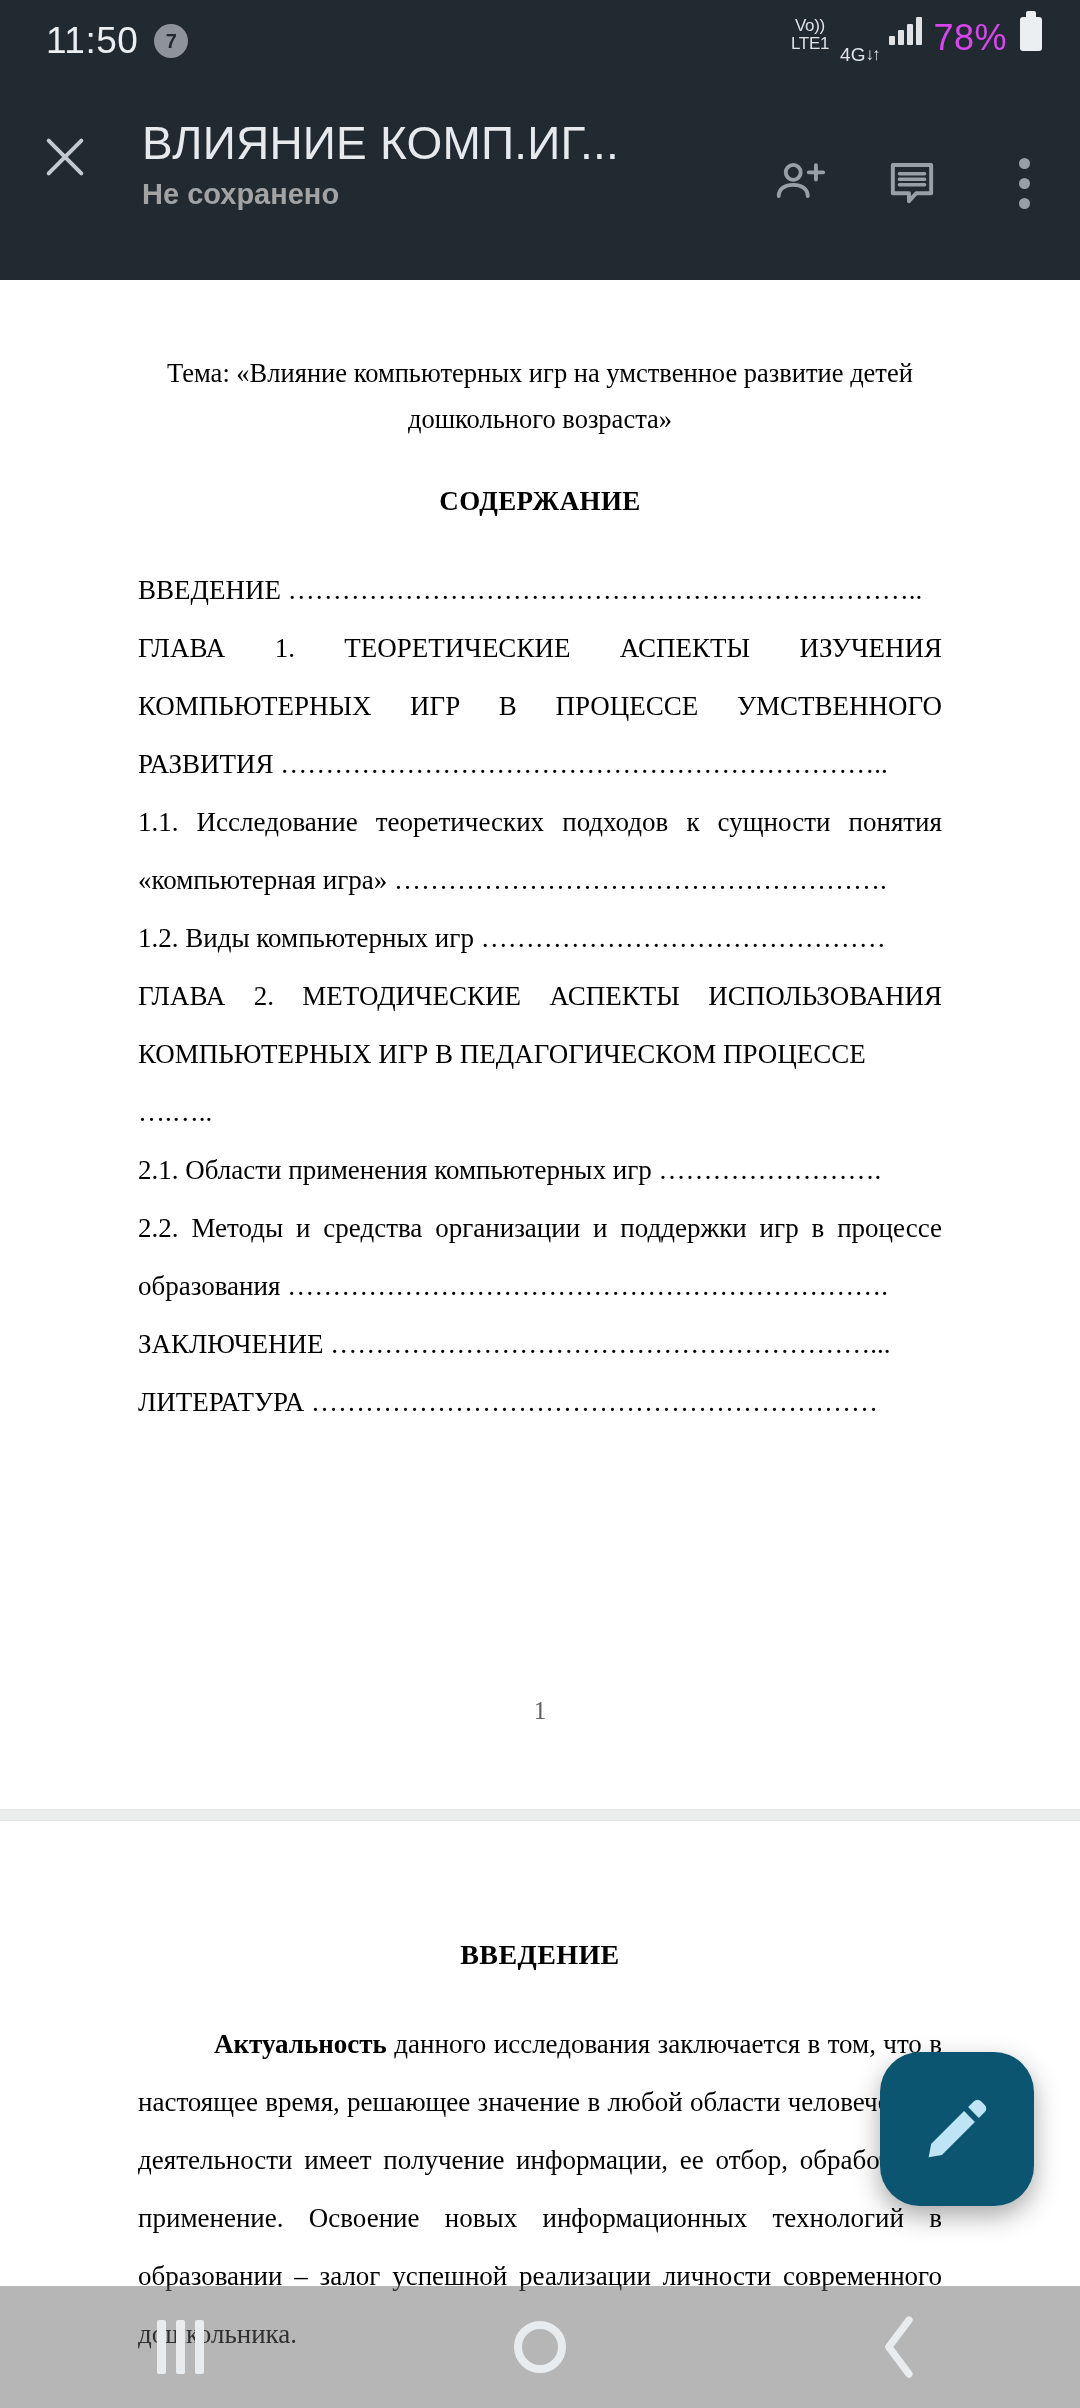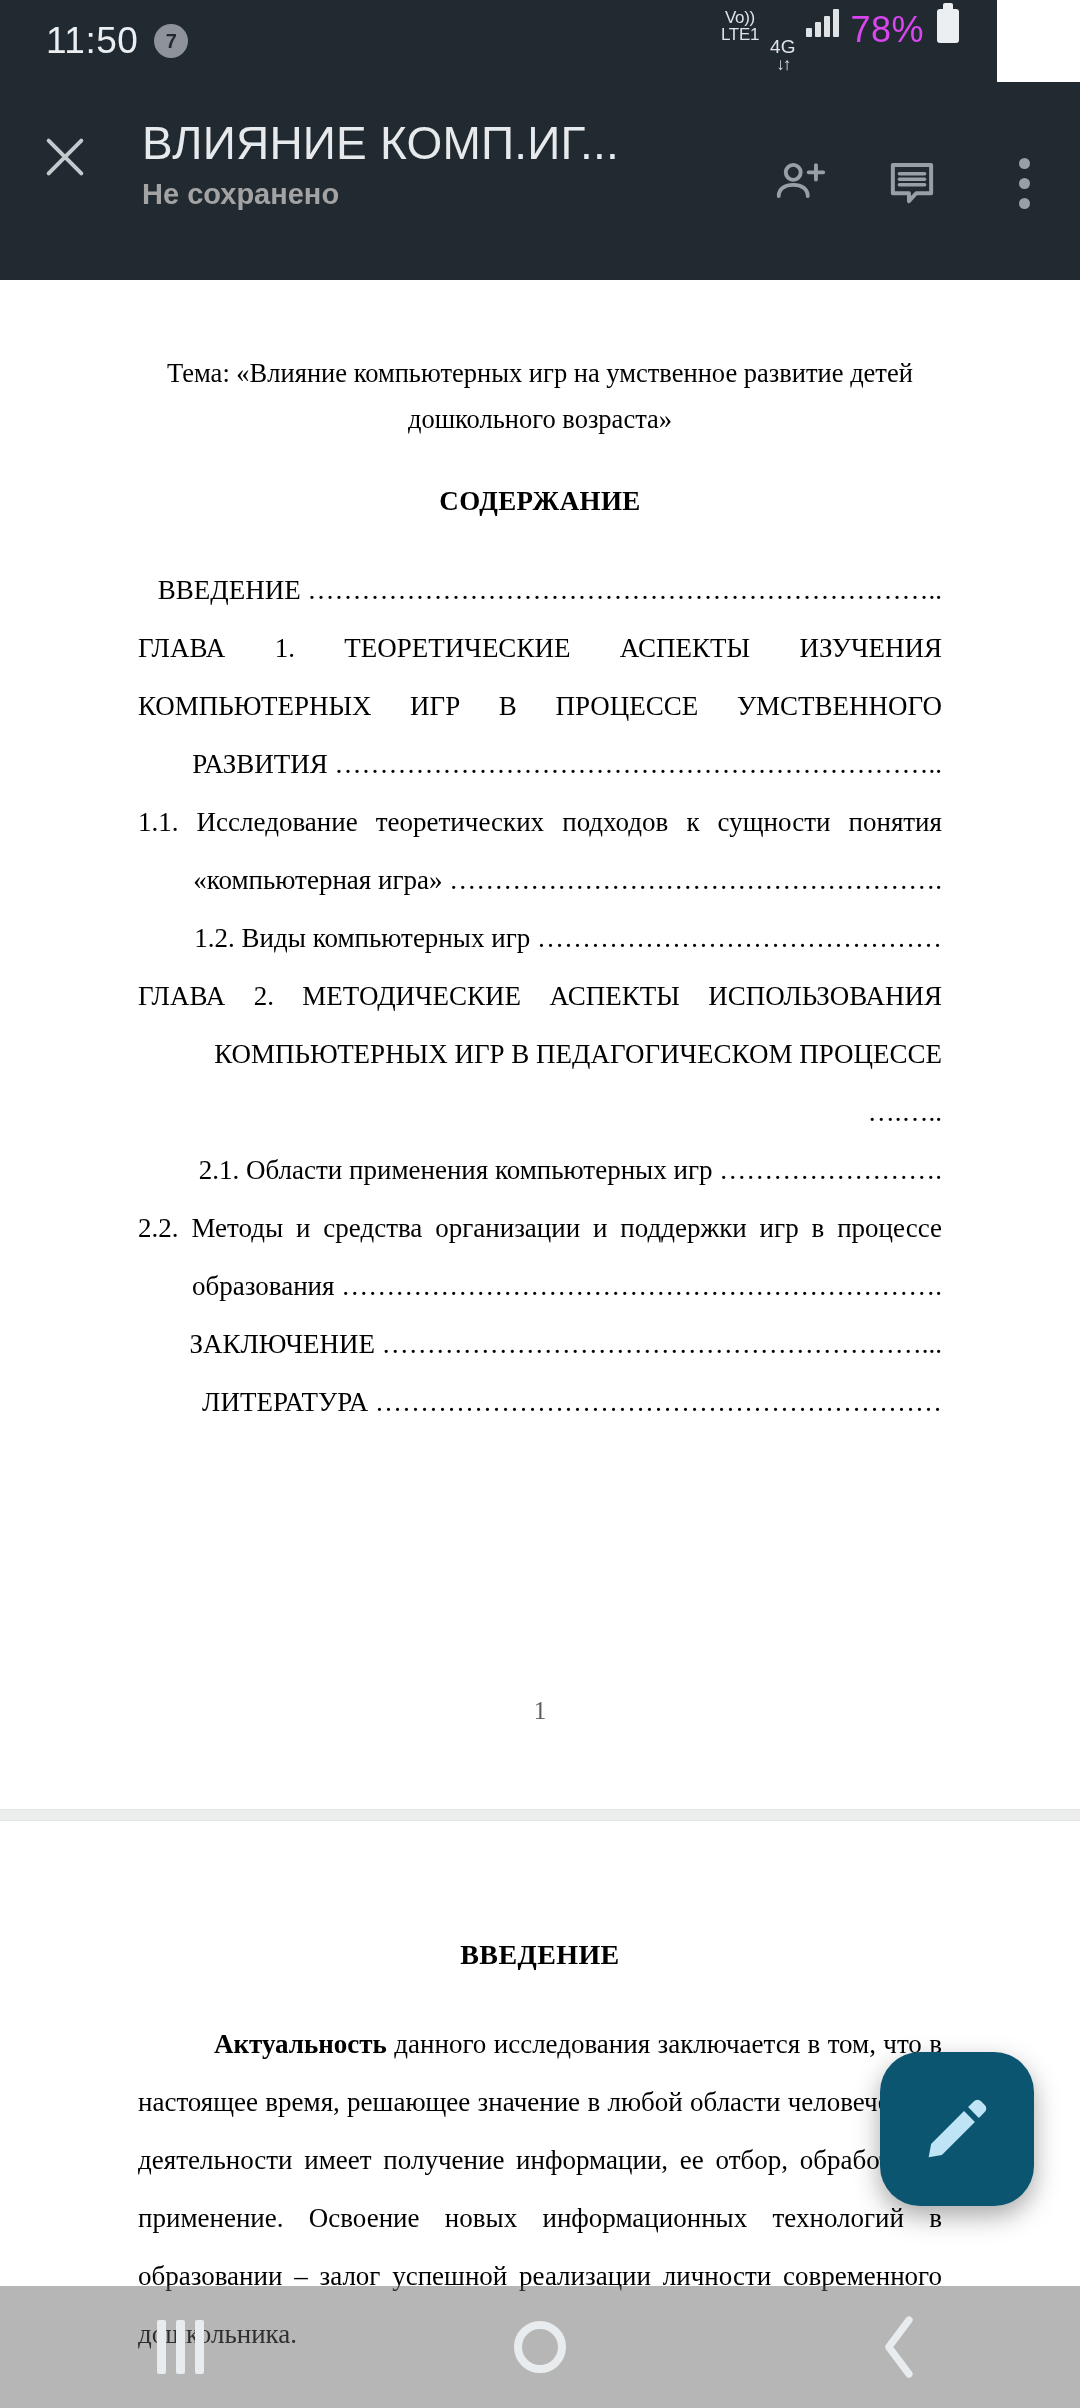--- a/index.html
+++ b/index.html
@@ -13,7 +13,7 @@
 
   
   .statusbar{
-    position:absolute; left:0; top:0; width:997px; height:82px;
+    position:absolute; left:0; top:0; width:1080px; height:82px;
     background:#222a31; color:#e8eaed;
     display:flex; align-items:center; justify-content:space-between;
     padding:0 38px 0 46px;

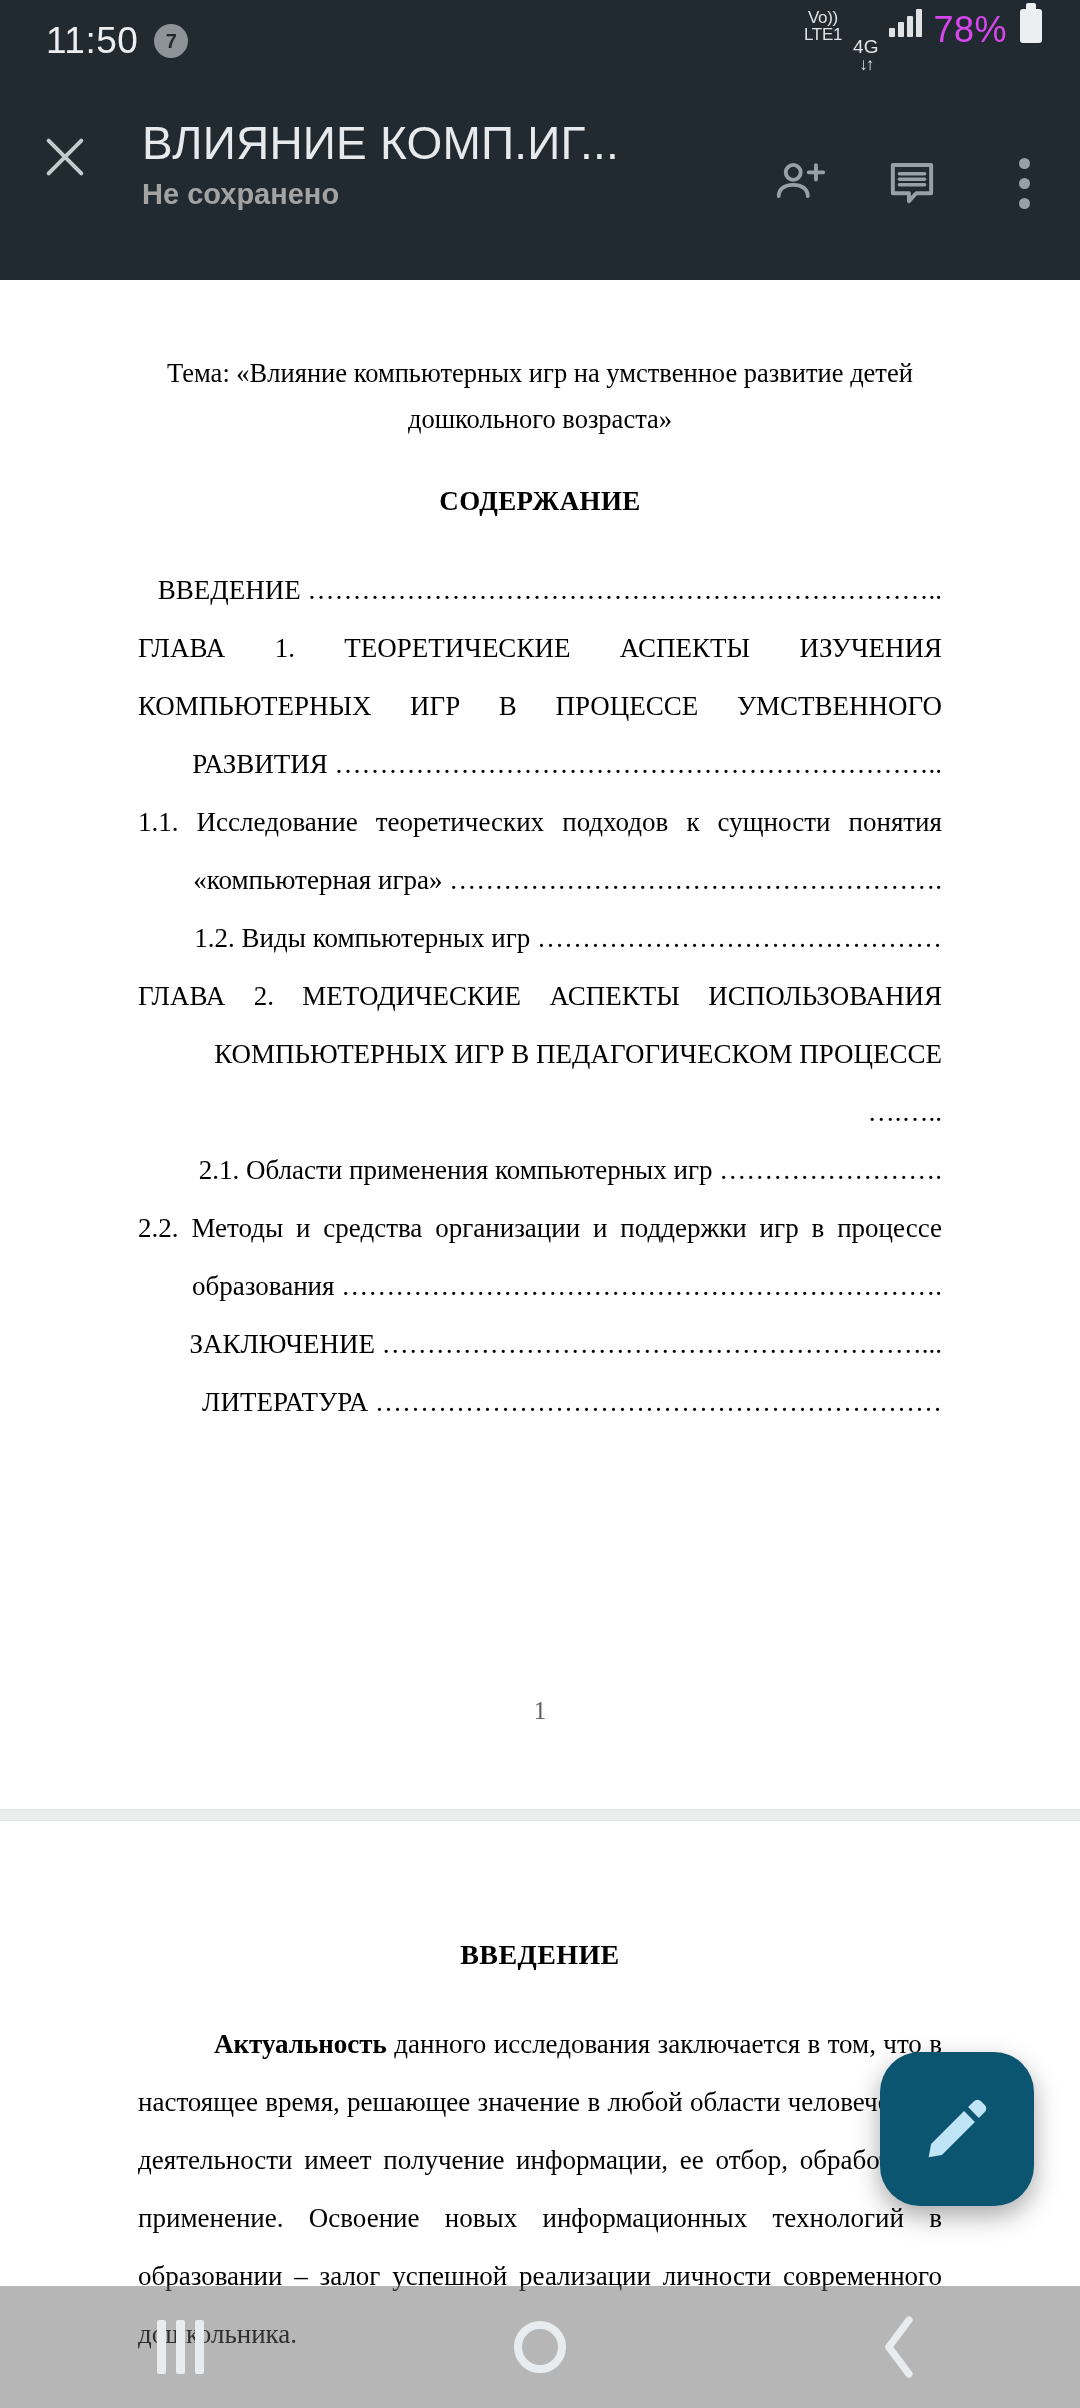--- a/index.html
+++ b/index.html
@@ -29,7 +29,7 @@
   .sb-right{ display:flex; gap:11px; }
   .volte{ display:flex; flex-direction:column; align-items:center; line-height:1.02;
           font-size:17px; color:#dfe3e6; letter-spacing:-.3px;}
-  .net{ display:flex; flex-direction:column; align-items:center; line-height:1.02;
+  .net{ display:flex; flex-direction:row; align-items:center; line-height:1.02;
         font-size:19px; color:#dfe3e6;margin-top:28px; }
   .net .arrows{ font-size:17px; letter-spacing:-2px;}
   .bars{ display:flex; align-items:flex-end; gap:3px; height:28px; }

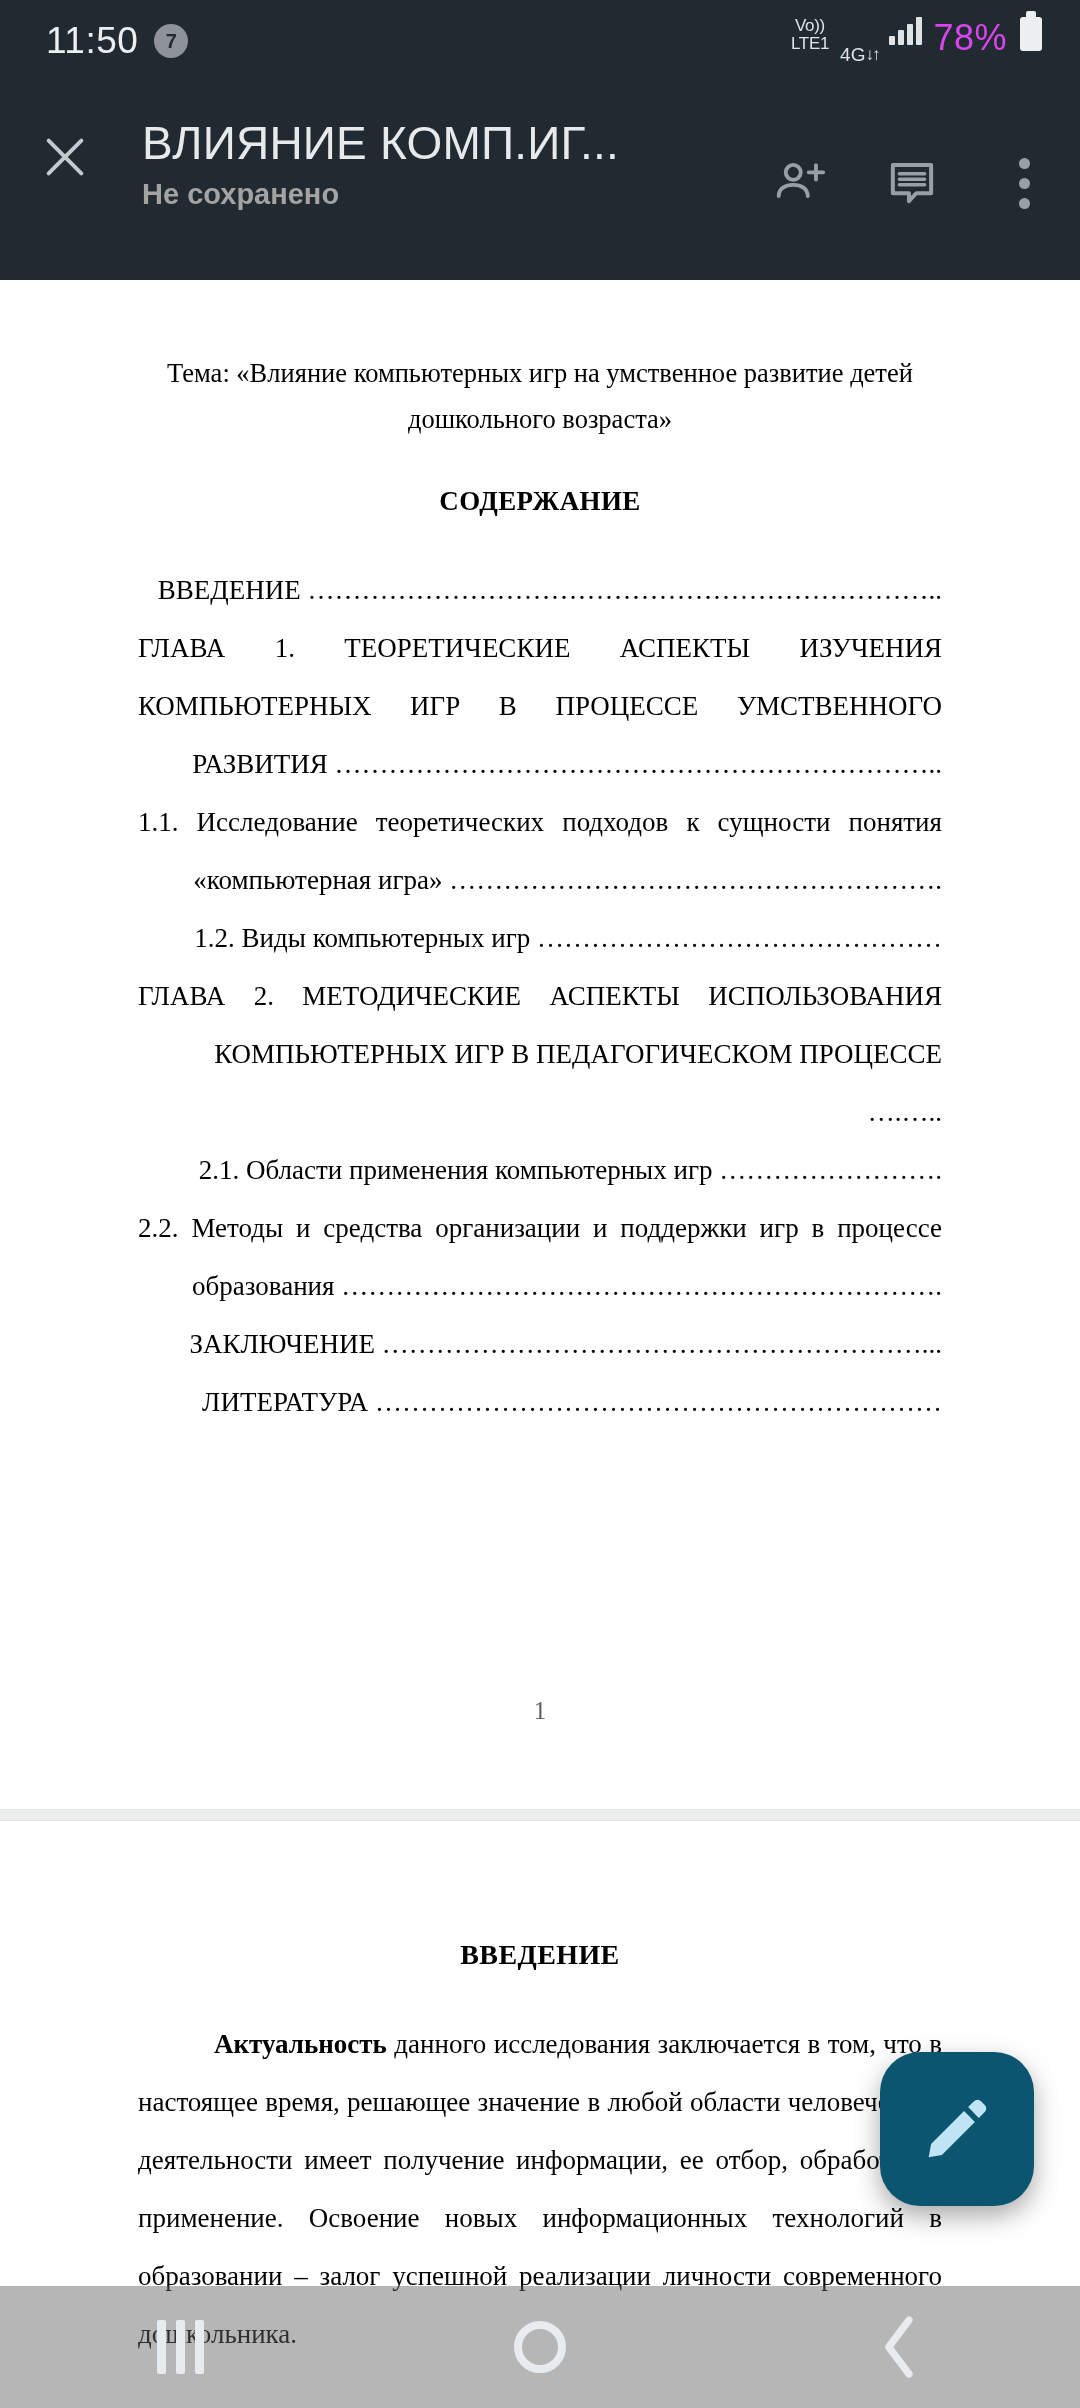--- a/index.html
+++ b/index.html
@@ -87,7 +87,7 @@
     font-size:27px; line-height:58px;
   }
   .toc .just{ text-align:justify; text-align-last:justify; }
-  .toc .left{ text-align:right; }
+  .toc .left{ text-align:left; }
   .pagenum{
     position:absolute; left:0; right:0; bottom:84px; text-align:center;
     font-family:"Liberation Serif", serif; font-size:25px; color:#5f5f5f;

